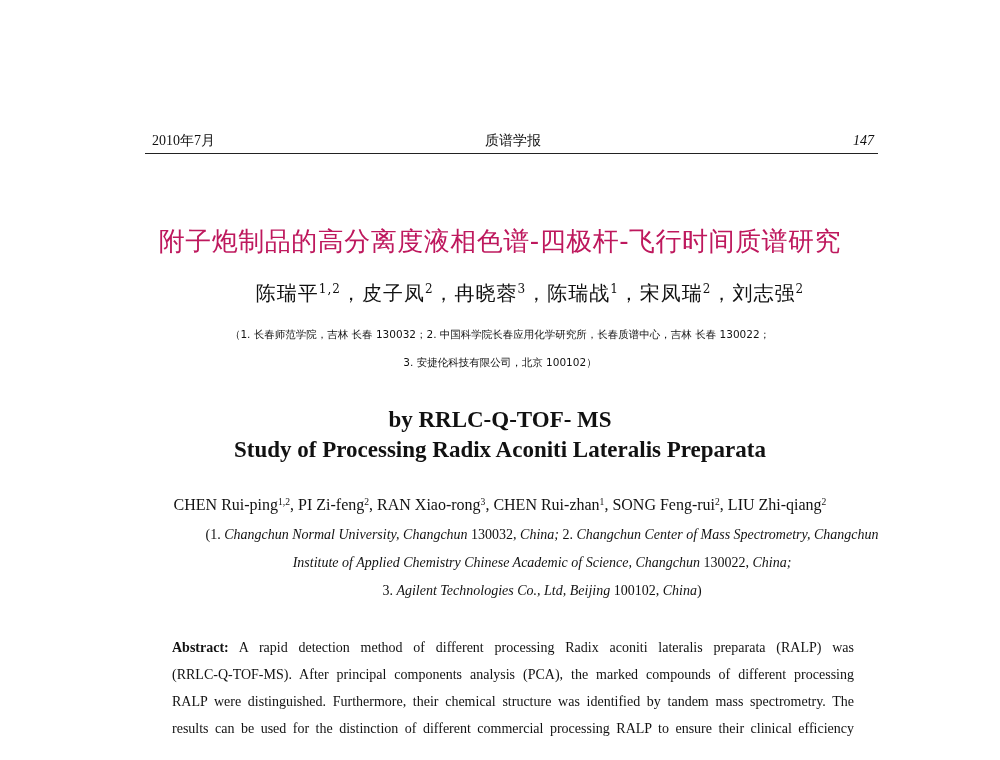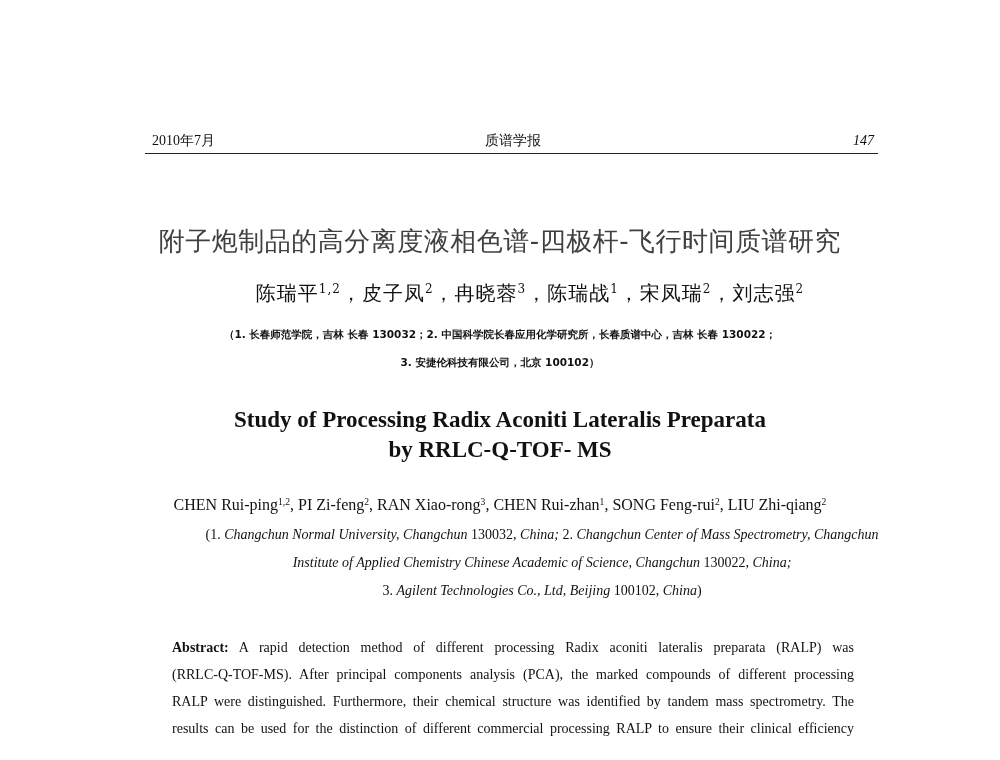--- a/index.html
+++ b/index.html
@@ -51,7 +51,7 @@
       font-size: 26px;
       line-height: 34px;
       letter-spacing: 0.5px;
-      color: #404040;
+      color: #be185d;
     }
     .cn-authors {
       position: absolute;

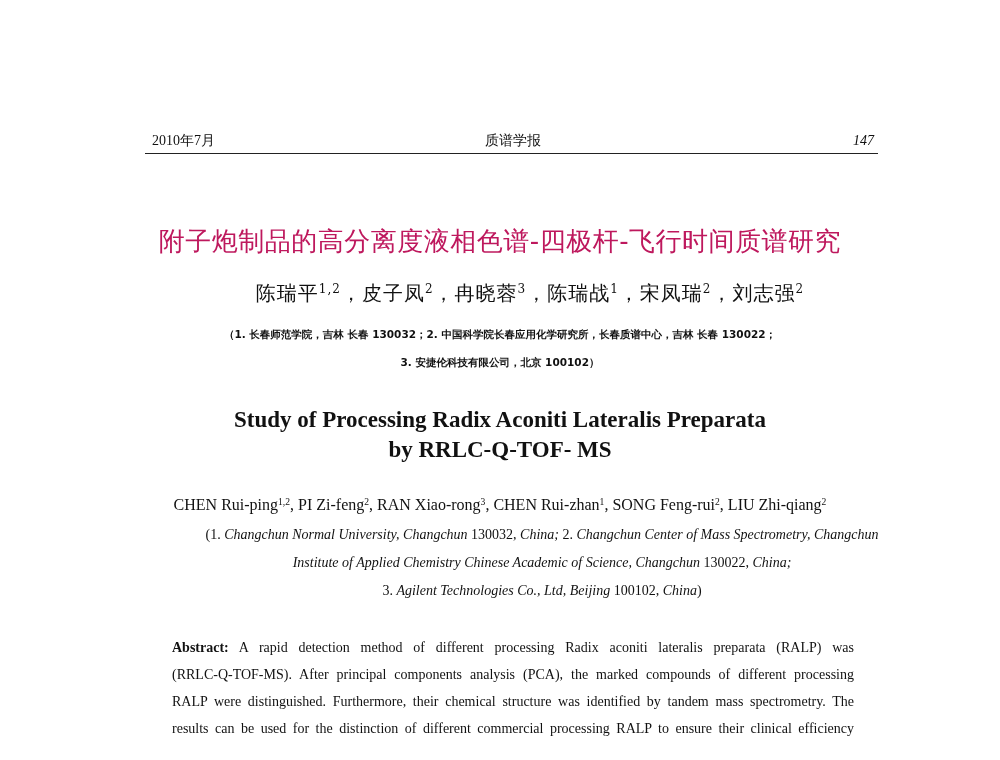--- a/index.html
+++ b/index.html
@@ -76,7 +76,7 @@
       font-family: "DejaVu Sans", sans-serif;
       font-size: 10.5px;
       line-height: 16px;
-      font-weight: bold;
+      font-weight: normal;
     }
     .cn-affil.l1 { top: 326px; }
     .cn-affil.l2 { top: 354px; }

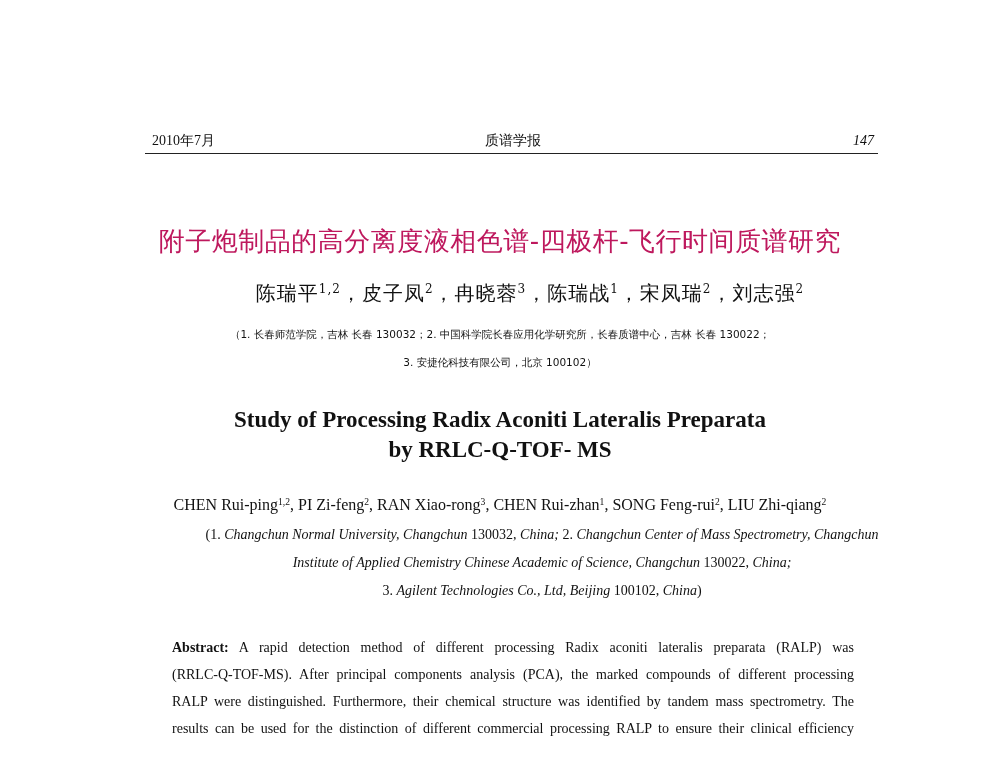--- a/index.html
+++ b/index.html
@@ -152,8 +152,8 @@
   <div class="cn-affil l2">3. 安捷伦科技有限公司，北京 100102）</div>
 
   <div class="en-title">
+    <div>by RRLC-Q-TOF- MS</div>
     <div>Study of Processing Radix Aconiti Lateralis Preparata</div>
-    <div>by RRLC-Q-TOF- MS</div>
   </div>
 
   <div class="en-authors">

